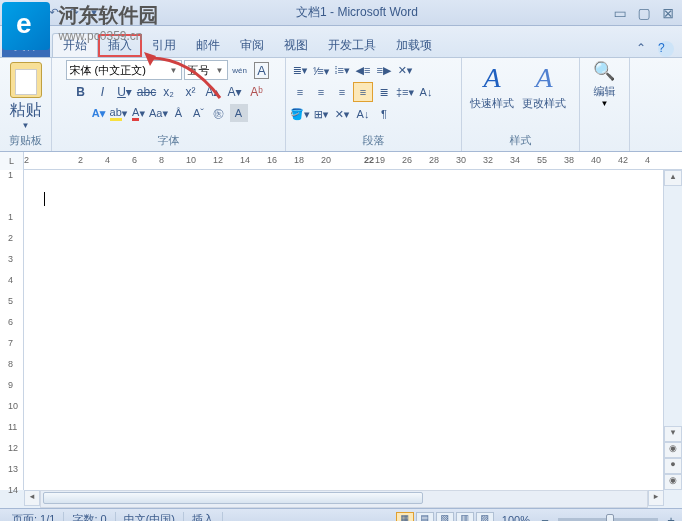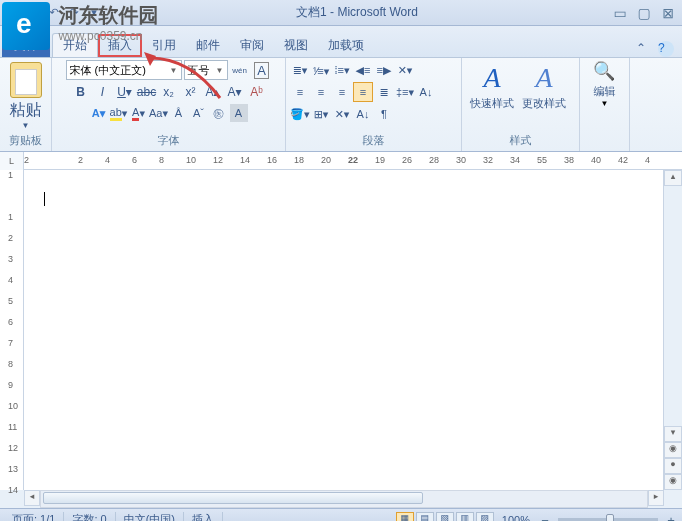--- a/index.html
+++ b/index.html
@@ -145,6 +145,7 @@
   <div class="tab">邮件</div>
   <div class="tab">审阅</div>
   <div class="tab">视图</div>
+  <div class="tab">开发工具</div>
   <div class="tab">加载项</div>
   <div class="ribbon-help">
     <div class="help-btn">⌃</div>

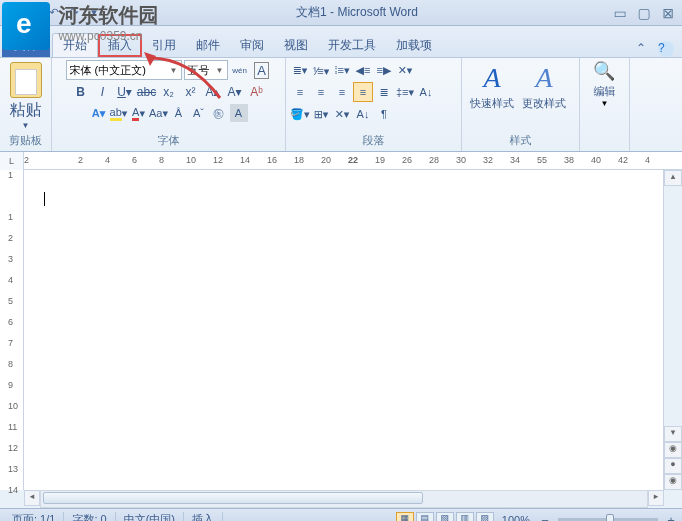--- a/index.html
+++ b/index.html
@@ -286,7 +286,7 @@
       <span class="ruler-tick" style="left: 243px;">16</span>
       <span class="ruler-tick" style="left: 270px;">18</span>
       <span class="ruler-tick" style="left: 297px;">20</span>
-      <span class="ruler-tick" style="left: 324px; font-weight: bold;">22</span>
+      <span class="ruler-tick" style="left: 340px; font-weight: bold;">22</span>
       <span class="ruler-tick" style="left: 351px;">19</span>
       <span class="ruler-tick" style="left: 378px;">26</span>
       <span class="ruler-tick" style="left: 405px;">28</span>

